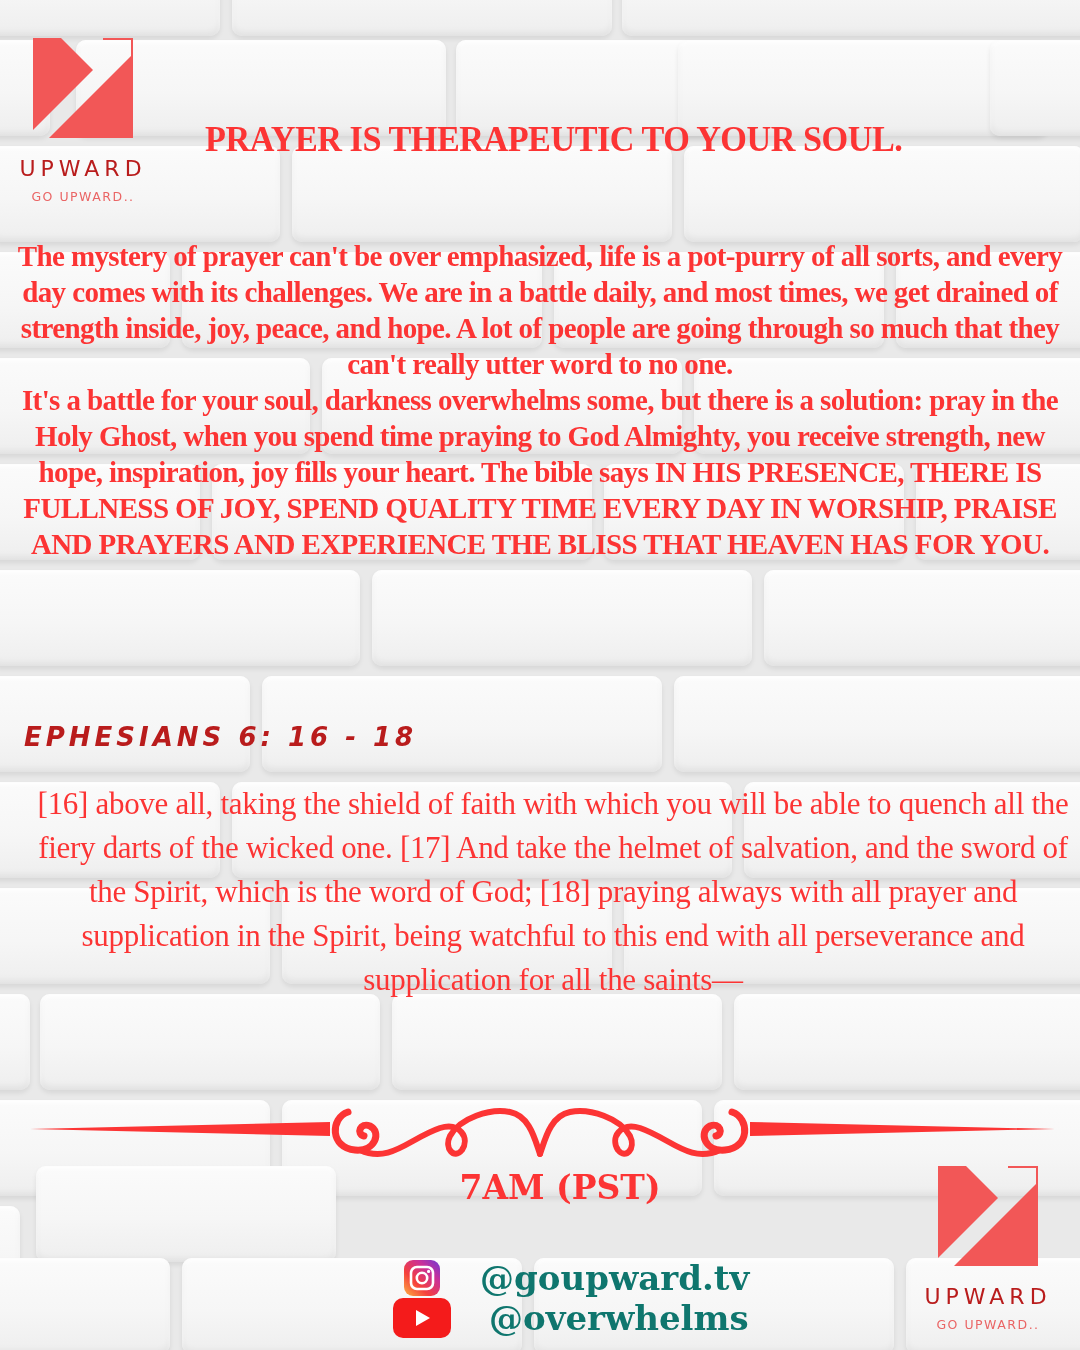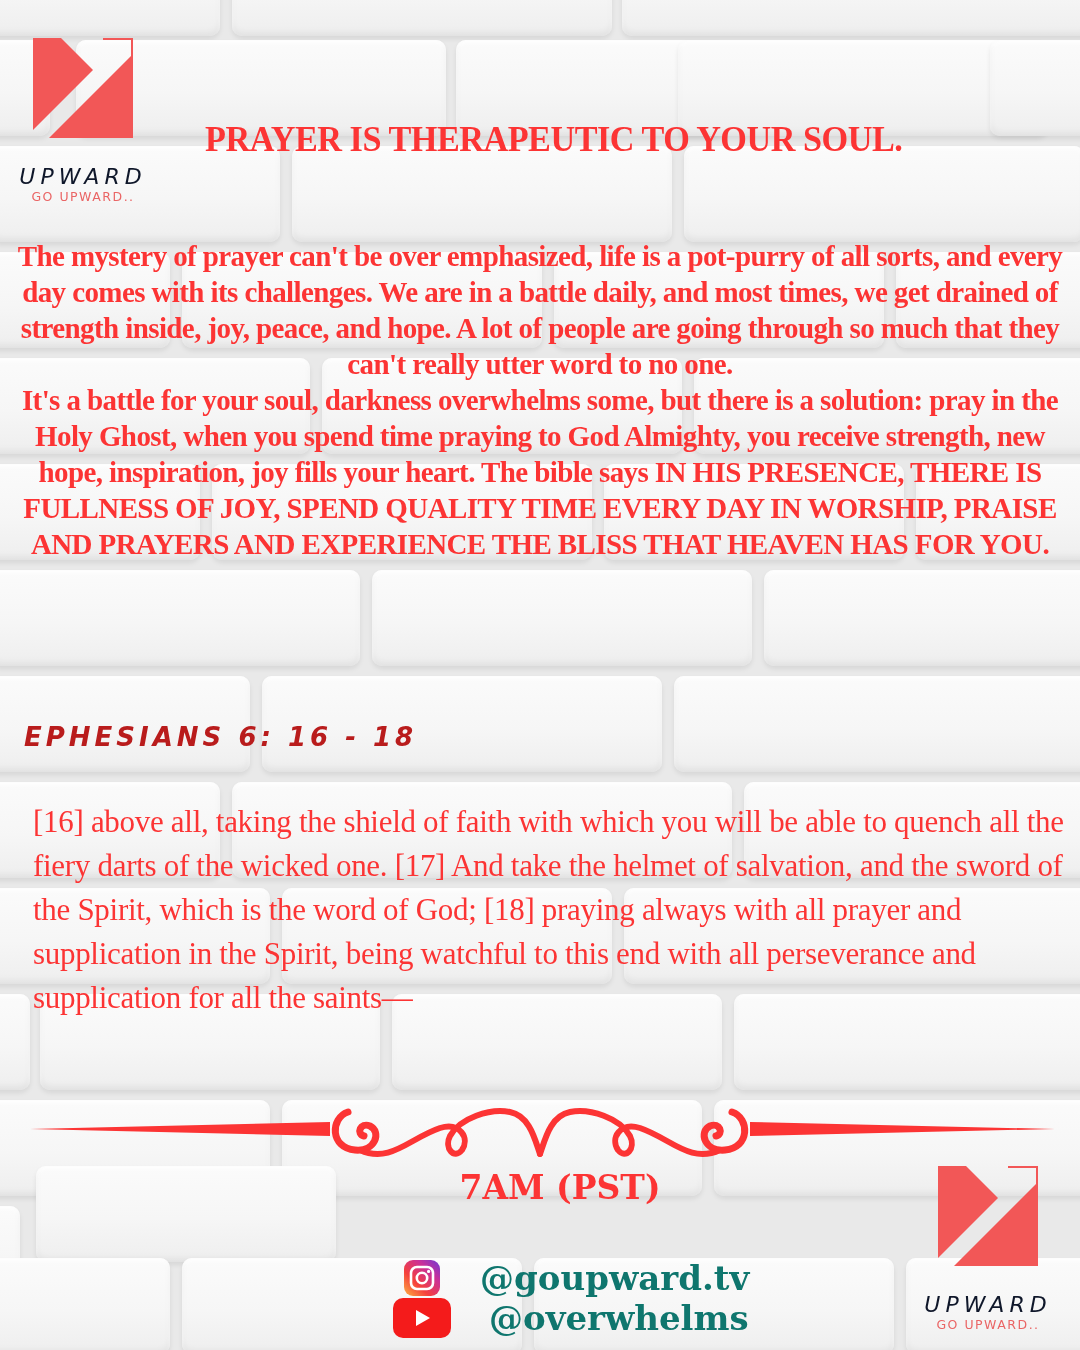--- a/index.html
+++ b/index.html
@@ -23,9 +23,8 @@
   .logo .mark { position: relative; margin: 0 auto; width: 100px; height: 100px; }
   .logo .brand {
     font-family: "DejaVu Sans", sans-serif;
-    color: #0f172a; font-size: 22px; letter-spacing: 5px; font-weight: normal;
-    margin-top: 26px;
-    font-style: italic;
+    color: #b91c1c; font-size: 22px; letter-spacing: 5px; font-weight: normal;
+    margin-top: 18px;
   }
   .logo .tag {
     font-family: "DejaVu Sans", sans-serif;

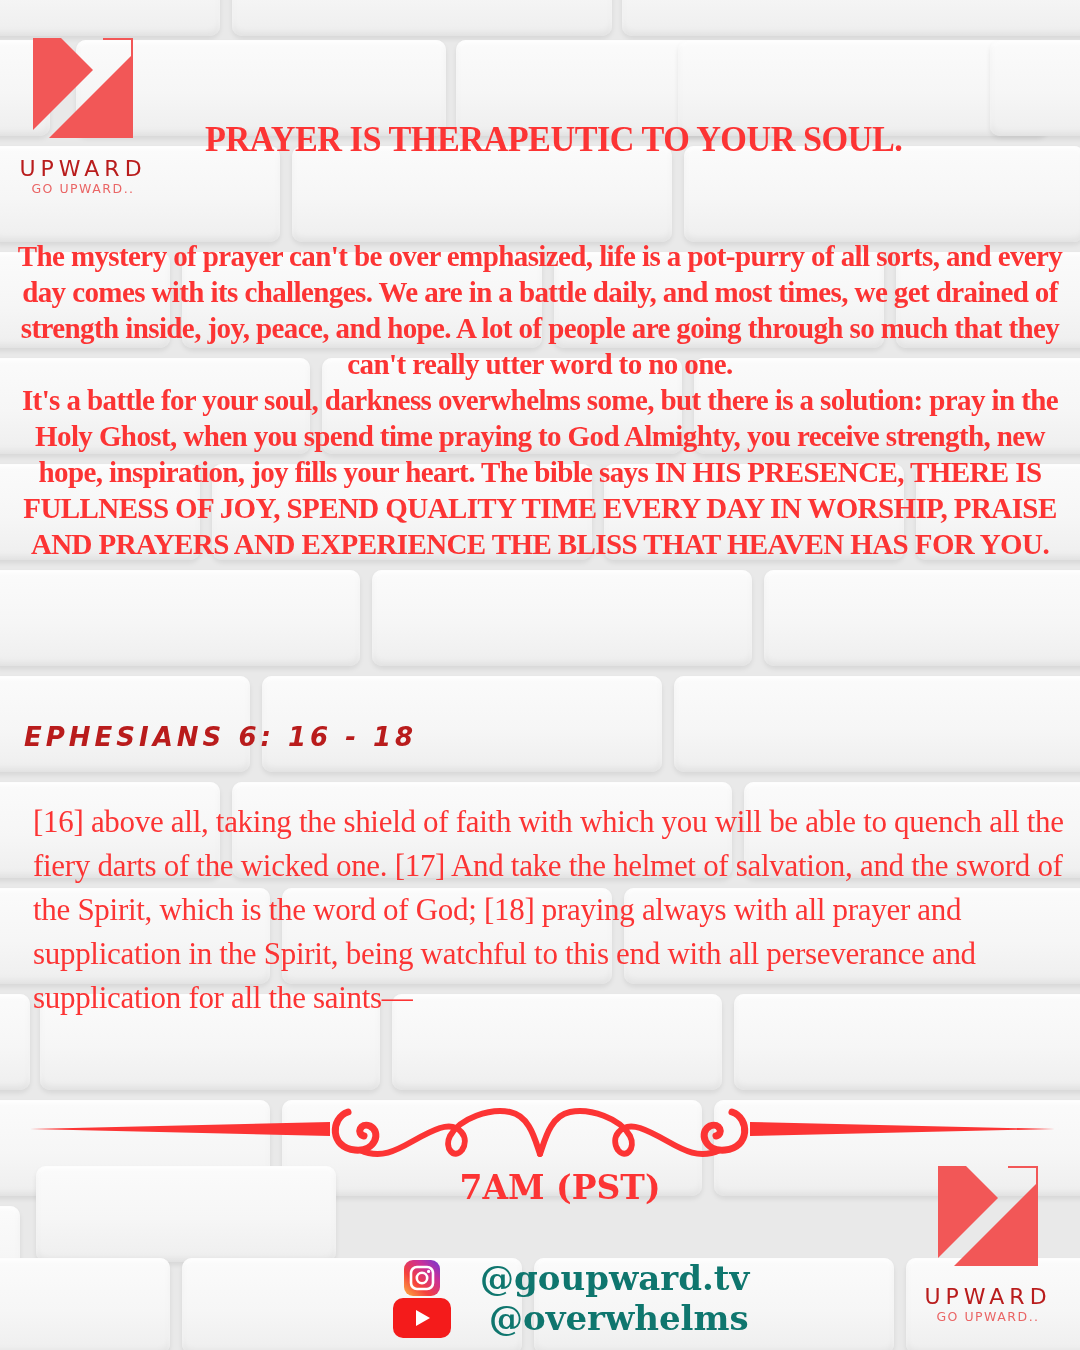--- a/index.html
+++ b/index.html
@@ -28,7 +28,7 @@
   }
   .logo .tag {
     font-family: "DejaVu Sans", sans-serif;
-    color: #ea6565; font-size: 12.5px; letter-spacing: 1.5px; 
+    color: #ea6565; font-size: 12.5px; letter-spacing: 1.5px; margin-top: 8px;
   }
 
   .title {

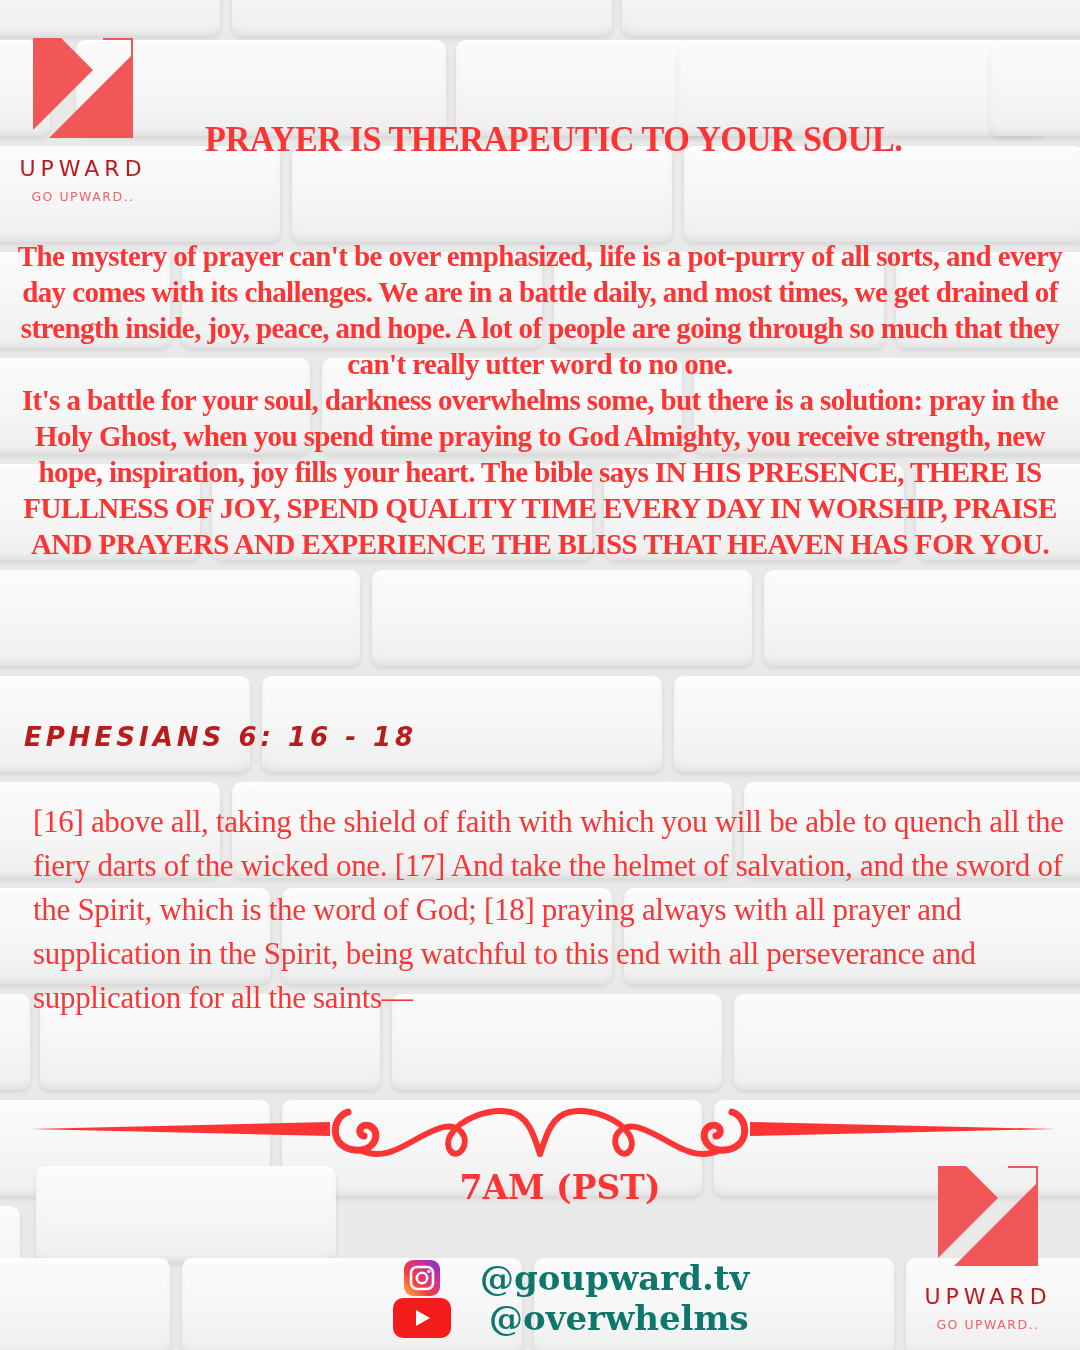--- a/index.html
+++ b/index.html
@@ -51,10 +51,11 @@
     font-size: 26px; letter-spacing: 4px; color: #b91c1c; font-style: italic;
   }
   .verse {
-    position: absolute; left: 33px; top: 800px; width: 1040px;
+    position: absolute; left: 33px; top: 782px; width: 1040px;
     font-family: "Liberation Serif", serif;
     font-size: 31px; line-height: 44px; color: #fc3434;
     letter-spacing: -0.3px;
+    text-align: center;
   }
   .divider { position: absolute; left: 30px; top: 1098px; width: 1025px; height: 66px; }
   .schedule {

